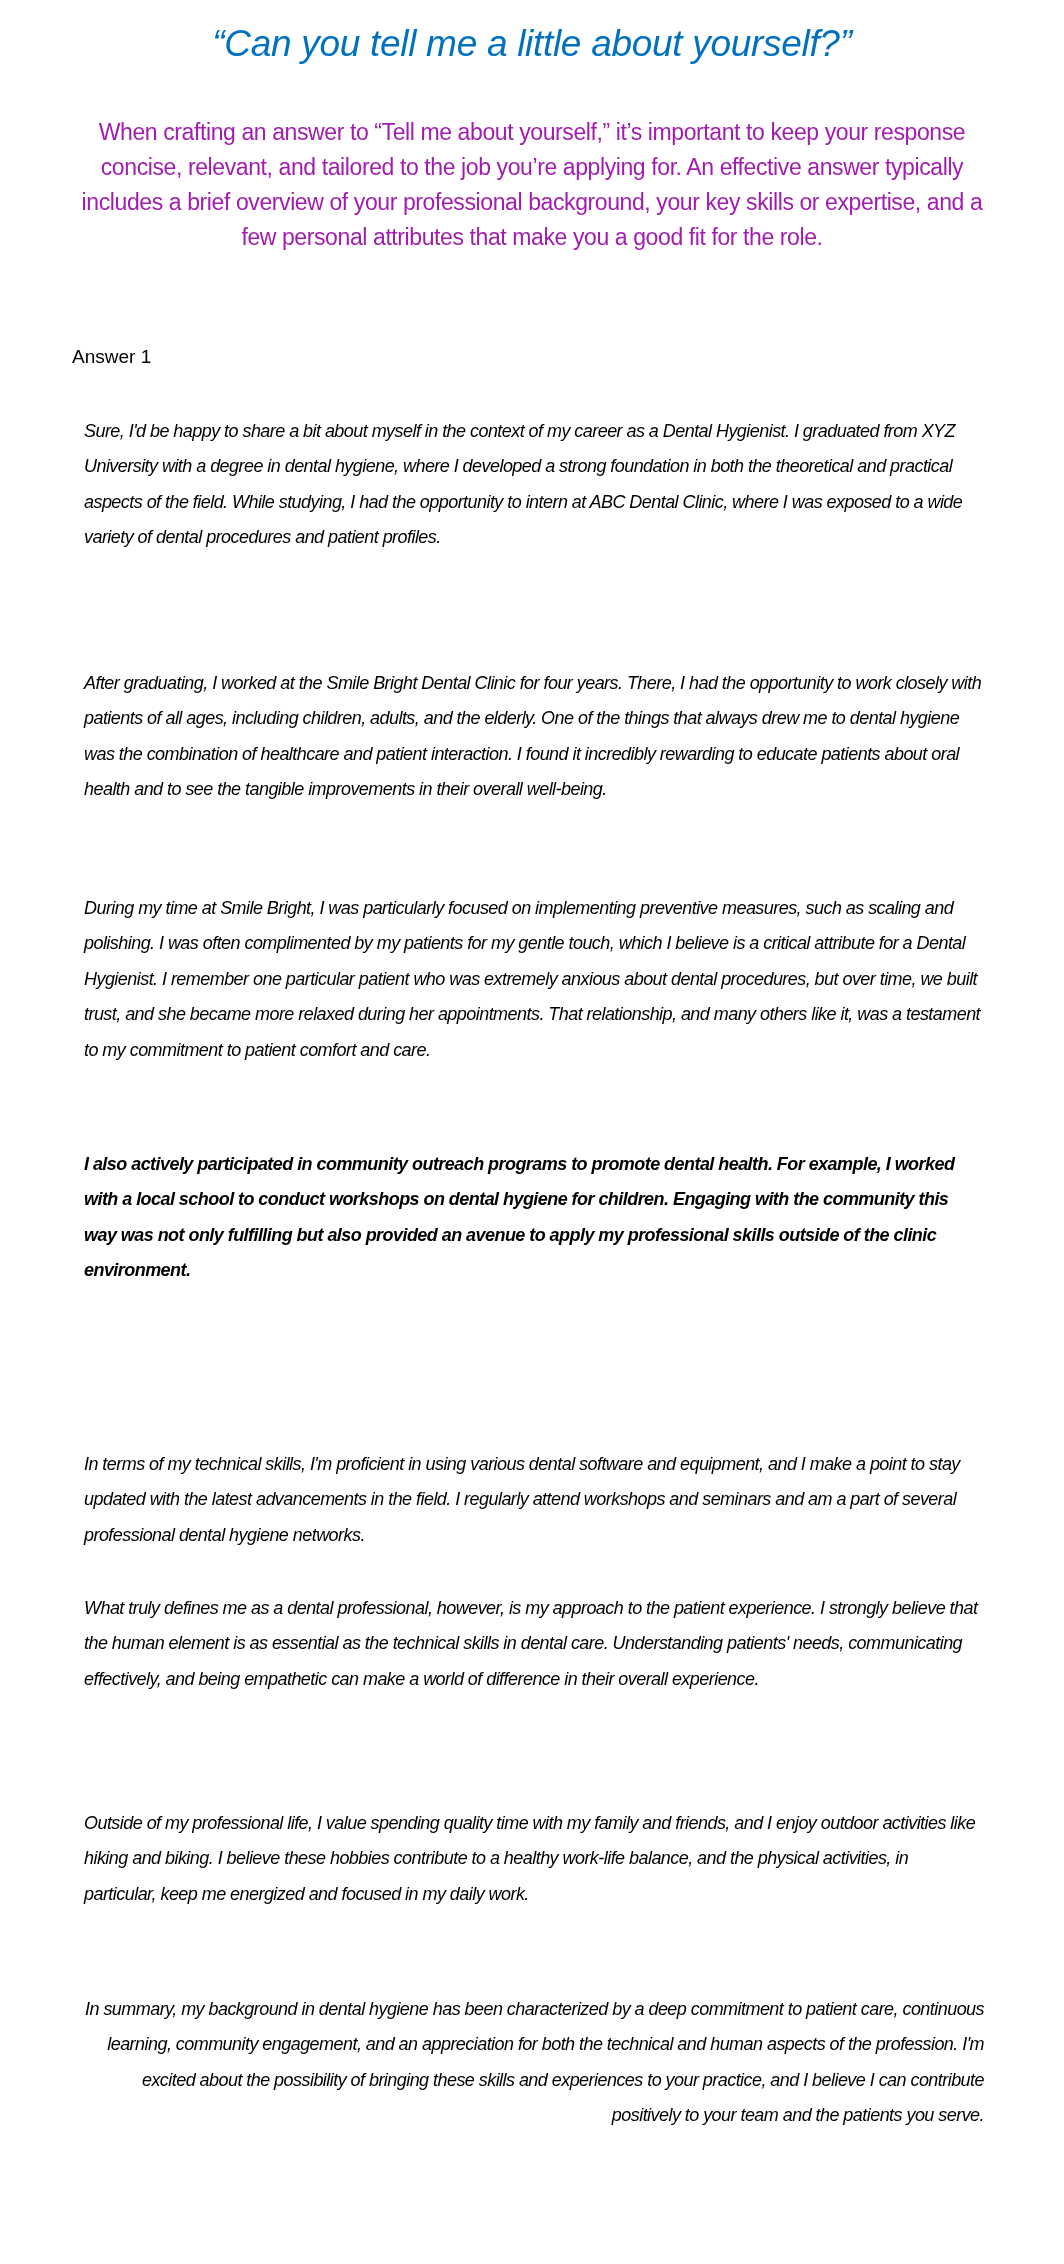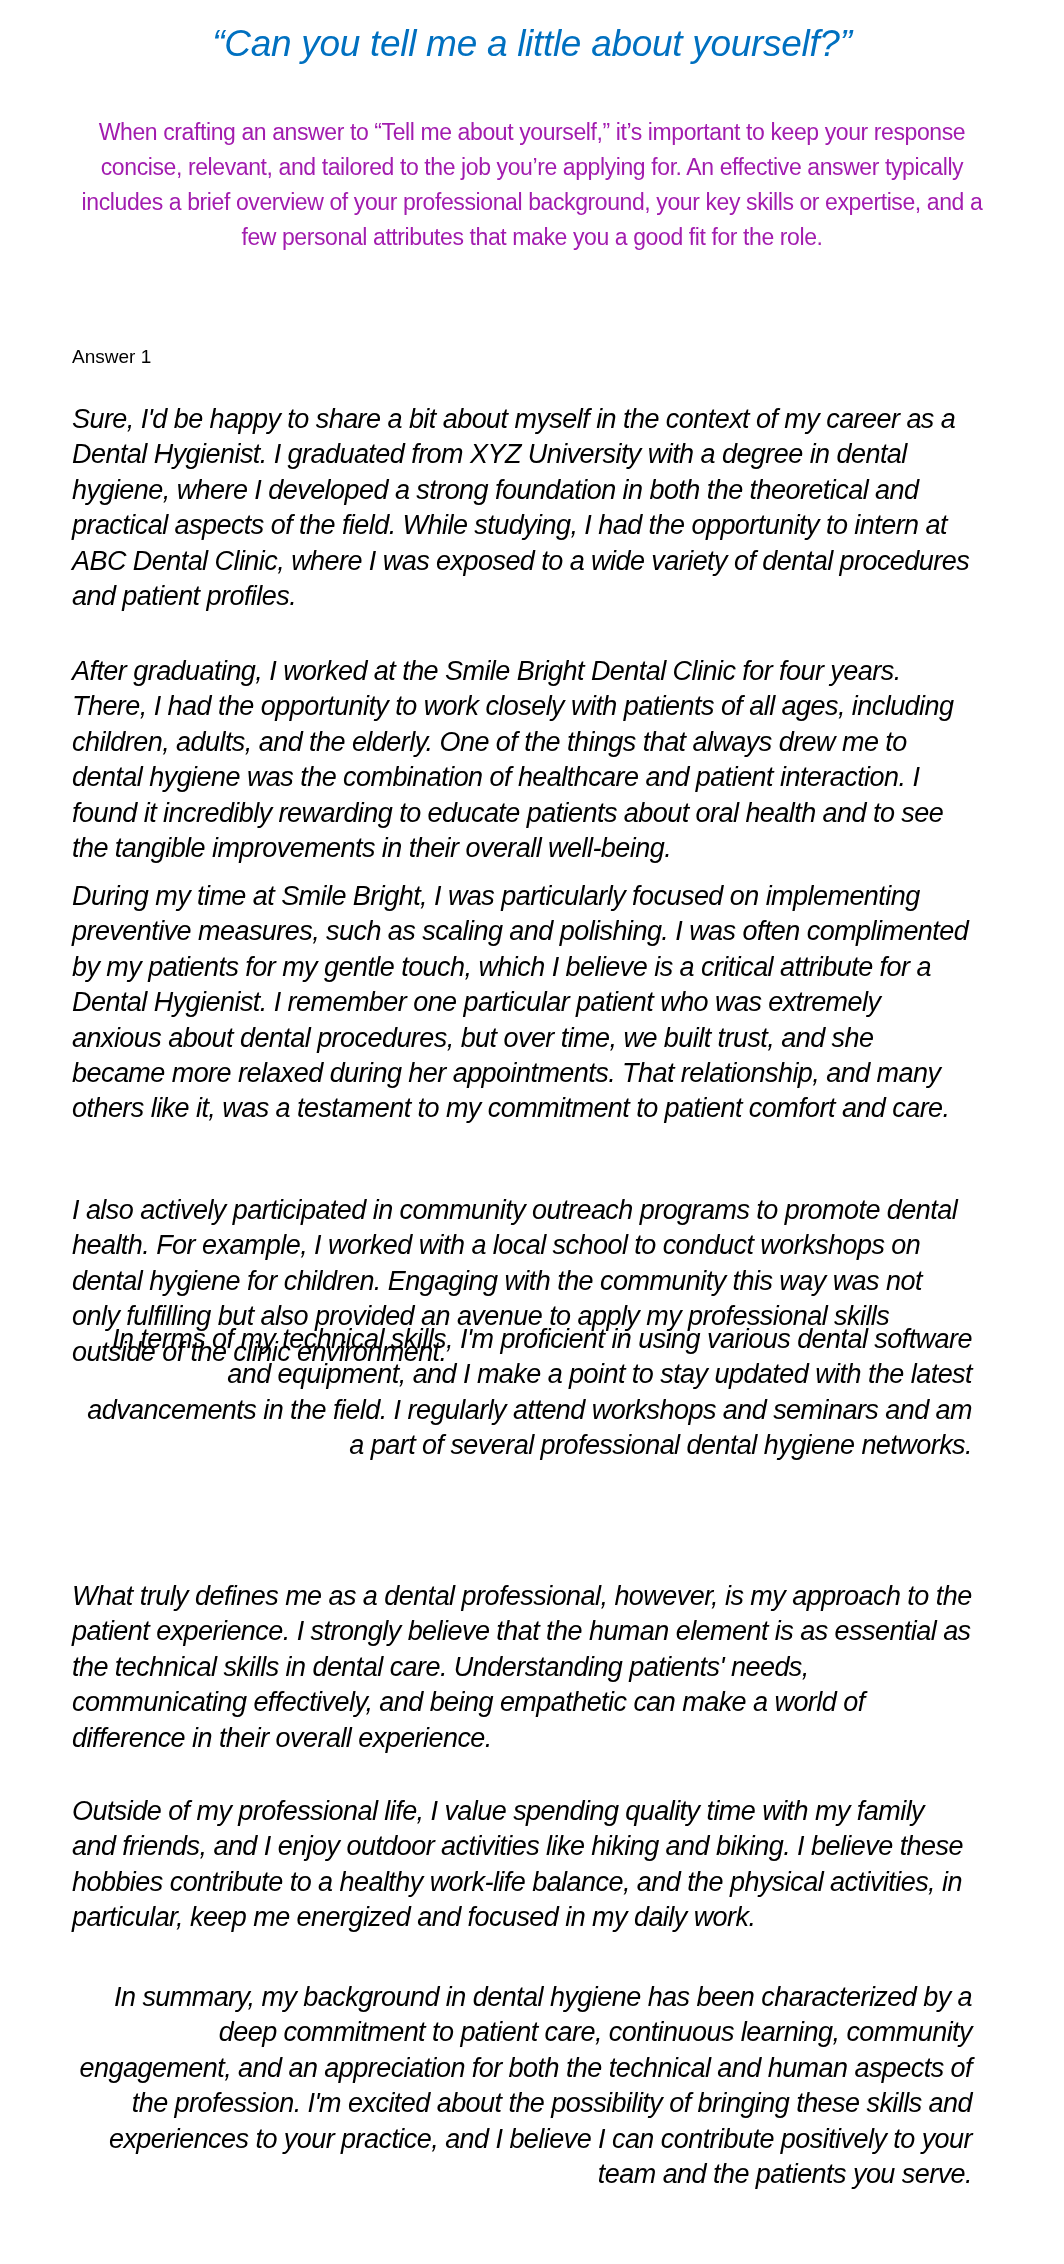--- a/index.html
+++ b/index.html
@@ -24,8 +24,8 @@
   .para {
     position: absolute; left: 72px; width: 900px;
     font-family: "Liberation Sans", sans-serif; font-style: italic;
-    font-size: 27px; line-height: 35.4px; color: #000; letter-spacing: -0.55px;
-    margin: 0;
+    font-size: 18px; line-height: 35.4px; color: #000; letter-spacing: -0.55px;
+    margin: 12px;
   }
   .p1 { top: 402px; }
   .p2 { top: 654px; }

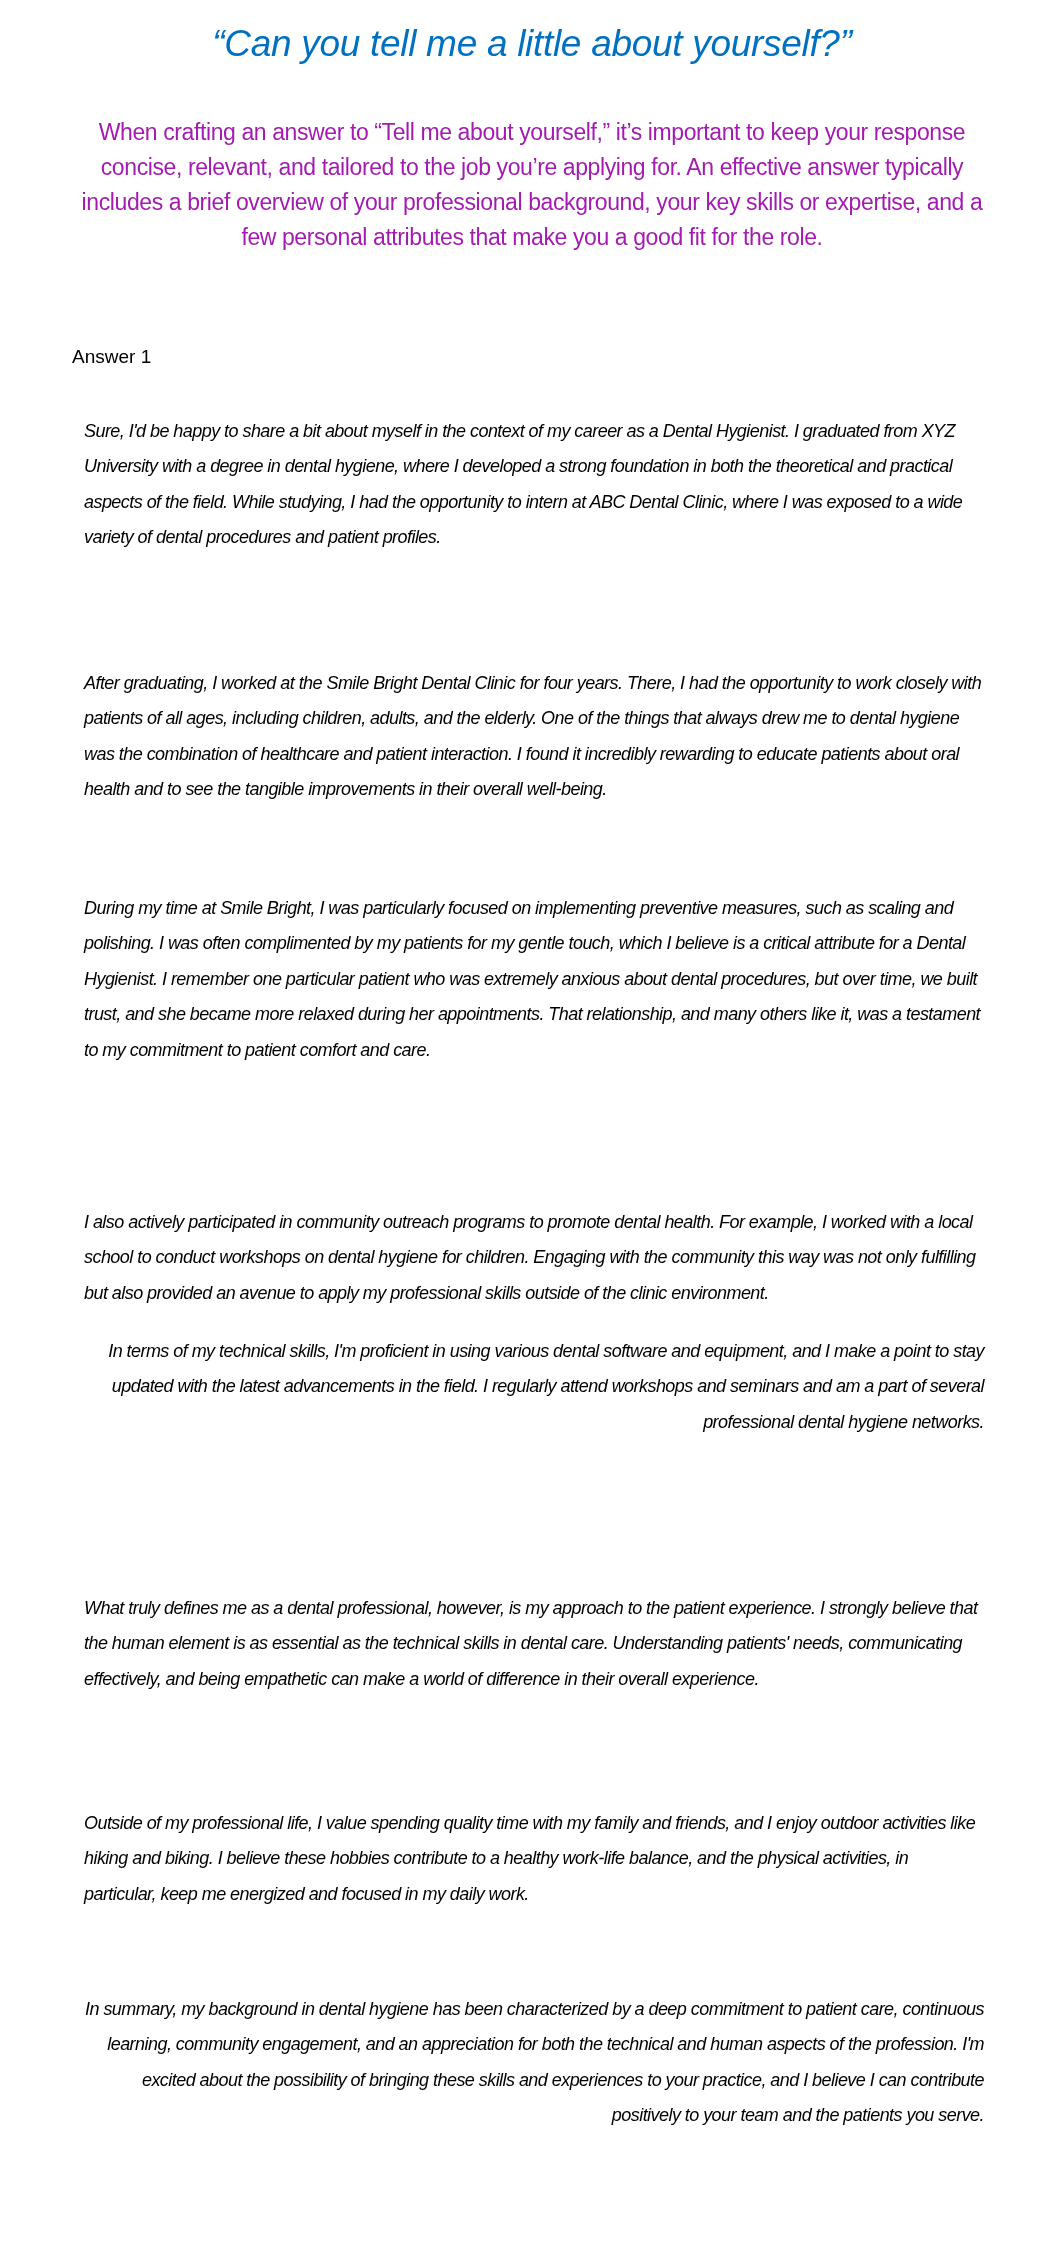--- a/index.html
+++ b/index.html
@@ -30,7 +30,7 @@
   .p1 { top: 402px; }
   .p2 { top: 654px; }
   .p3 { top: 879px; }
-  .p4 { top: 1193px; }
+  .p4 { top: 1135px; font-weight: bold; }
   .p5 { top: 1322px; text-align: right; }
   .p6 { top: 1579px; }
   .p7 { top: 1794px; }

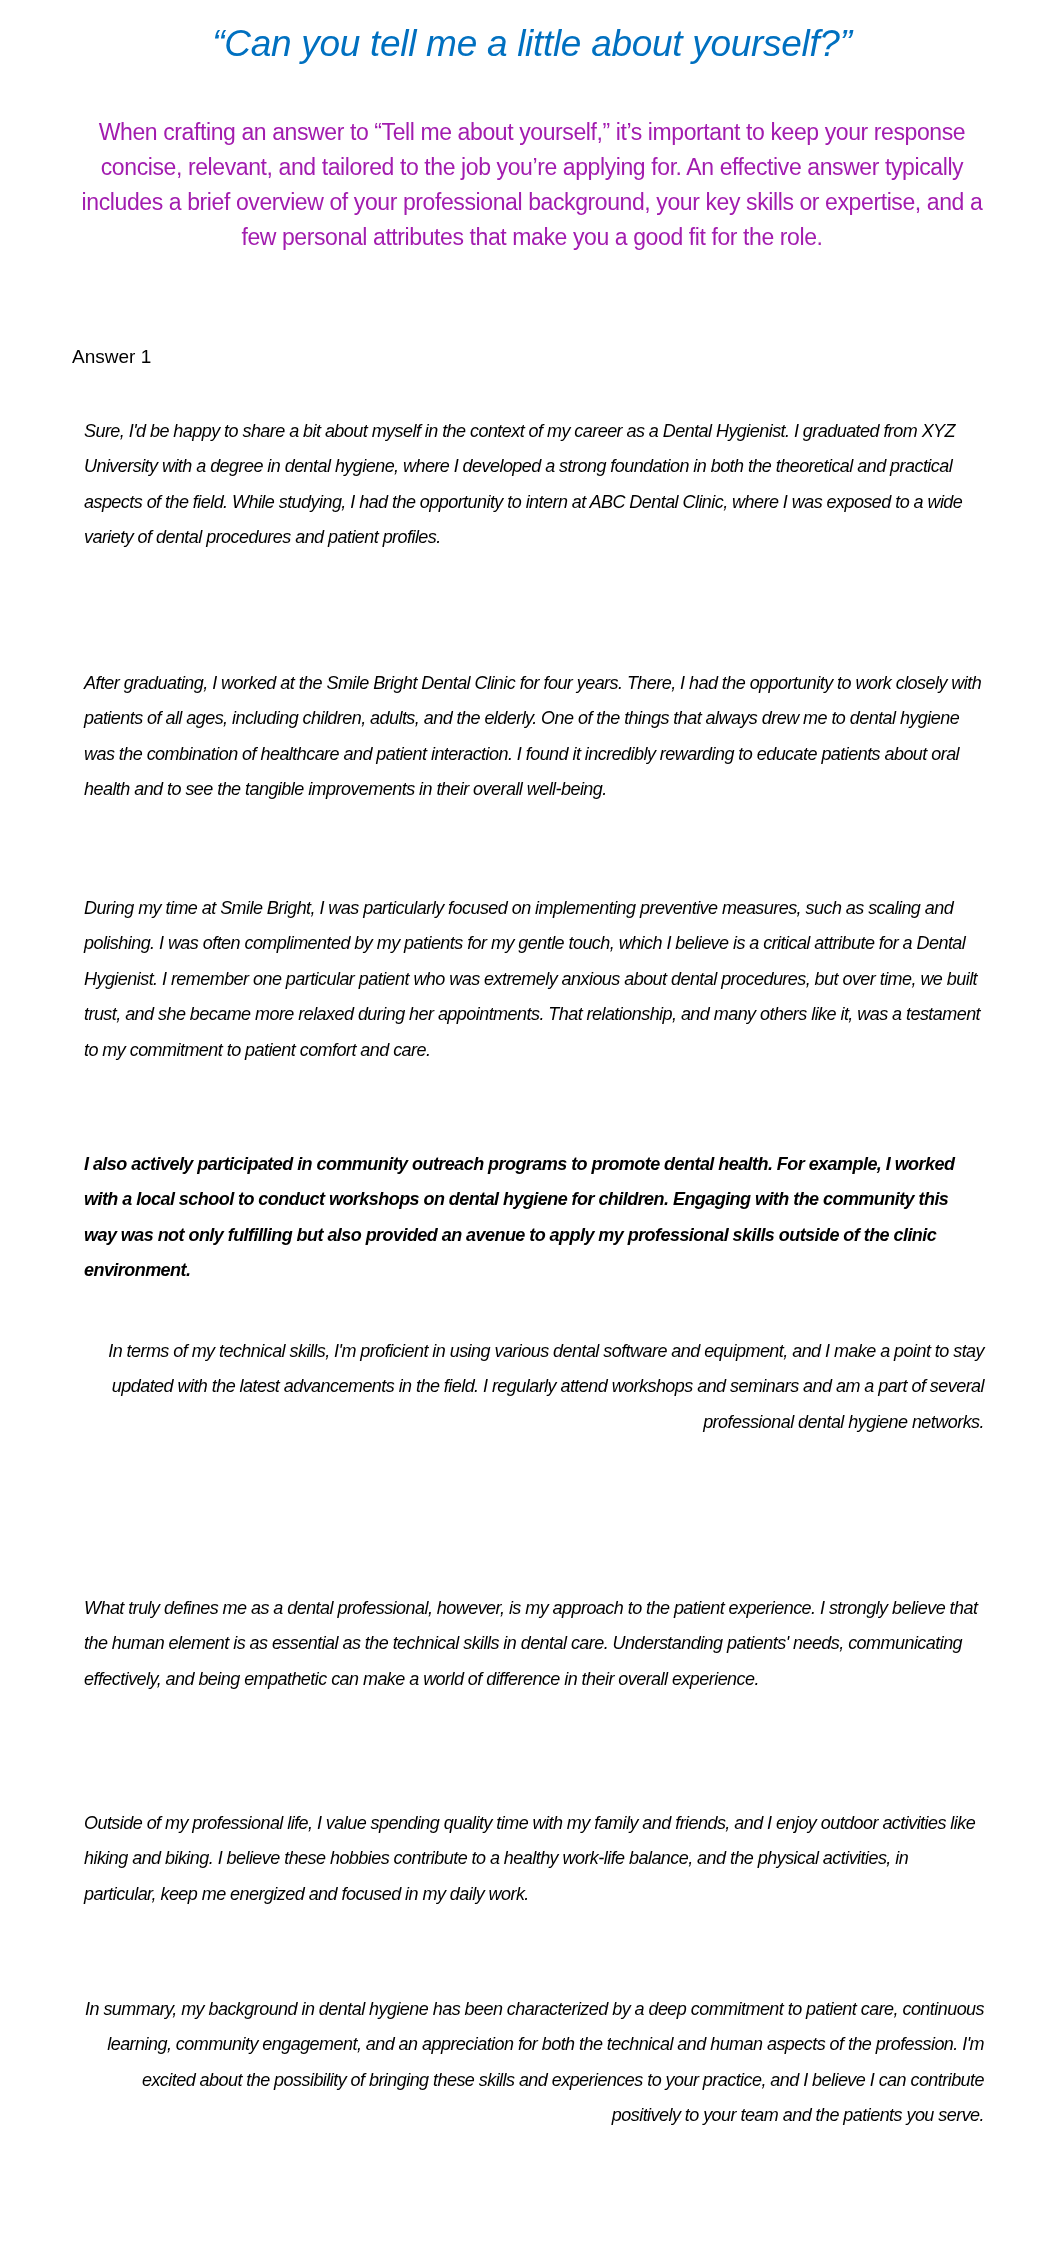--- a/index.html
+++ b/index.html
@@ -31,7 +31,7 @@
   .p2 { top: 654px; }
   .p3 { top: 879px; }
   .p4 { top: 1135px; font-weight: bold; }
-  .p5 { top: 1322px; text-align: right; }
+  .p5 { top: 1435px; }
   .p6 { top: 1579px; }
   .p7 { top: 1794px; }
   .p8 { top: 1980px; text-align: right; }

